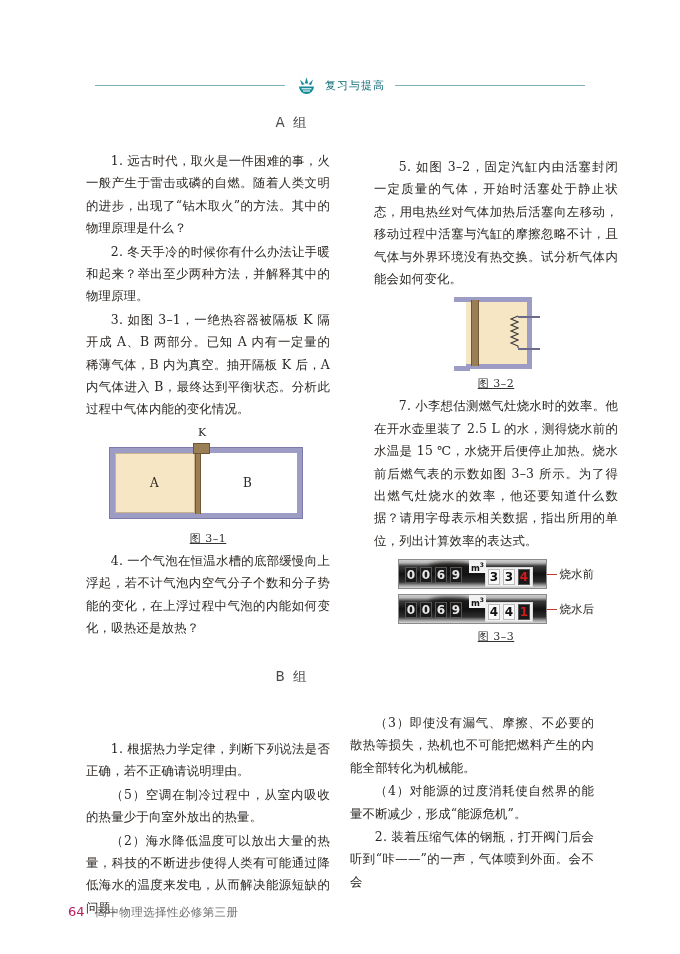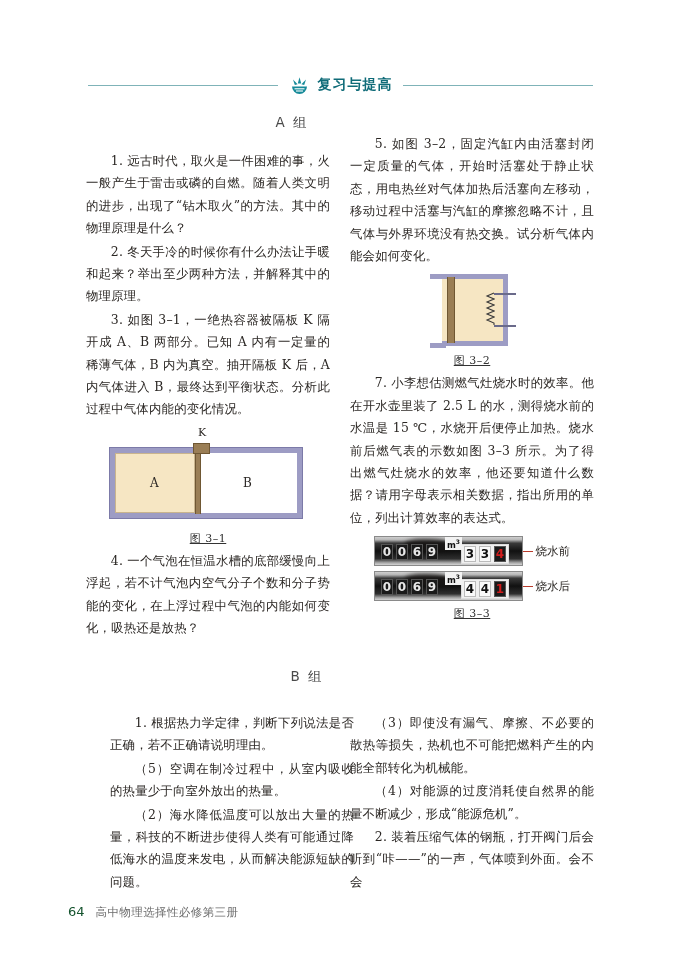--- a/index.html
+++ b/index.html
@@ -49,8 +49,8 @@
   }
   .hdr-title {
     font-family: "DejaVu Sans", "Liberation Sans", sans-serif;
-    font-size: 14px;
-    font-weight: bold;
+    font-size: 11px;
+    font-weight: normal;
     color: #0f6b78;
     letter-spacing: 1px;
     white-space: nowrap;

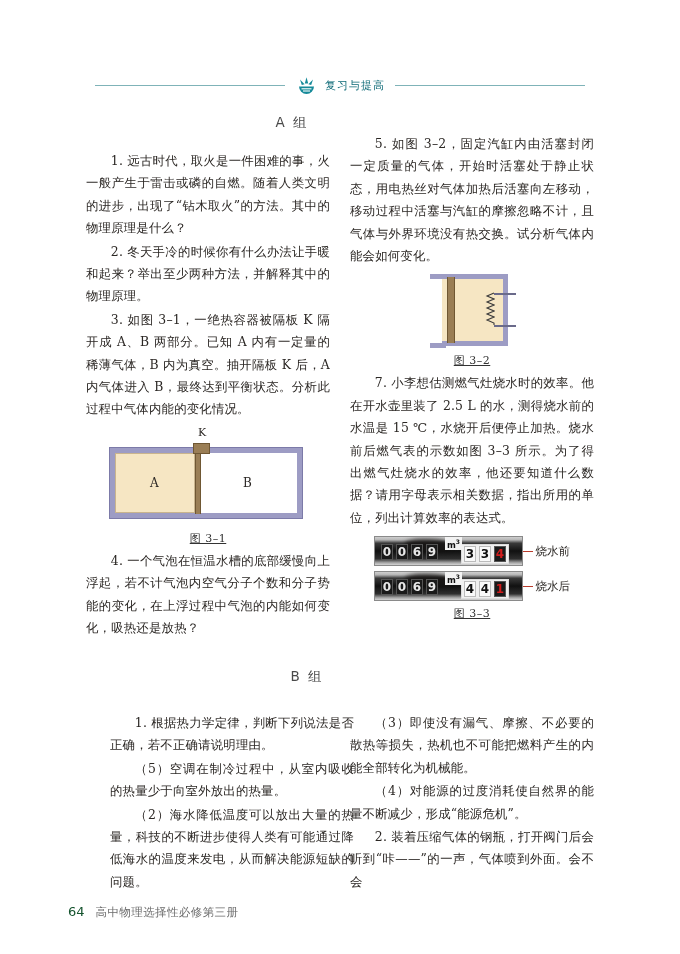--- a/index.html
+++ b/index.html
@@ -78,7 +78,7 @@
   .col-right { left: 350px; }
 
   #col-a-left   { top: 150px; }
-  #col-a-right  { top: 133px; }
+  #col-a-right  { top: 156px; margin-left: 24px; }
   #col-b-left   { top: 712px; margin-left: 24px; }
   #col-b-right  { top: 712px; }
 

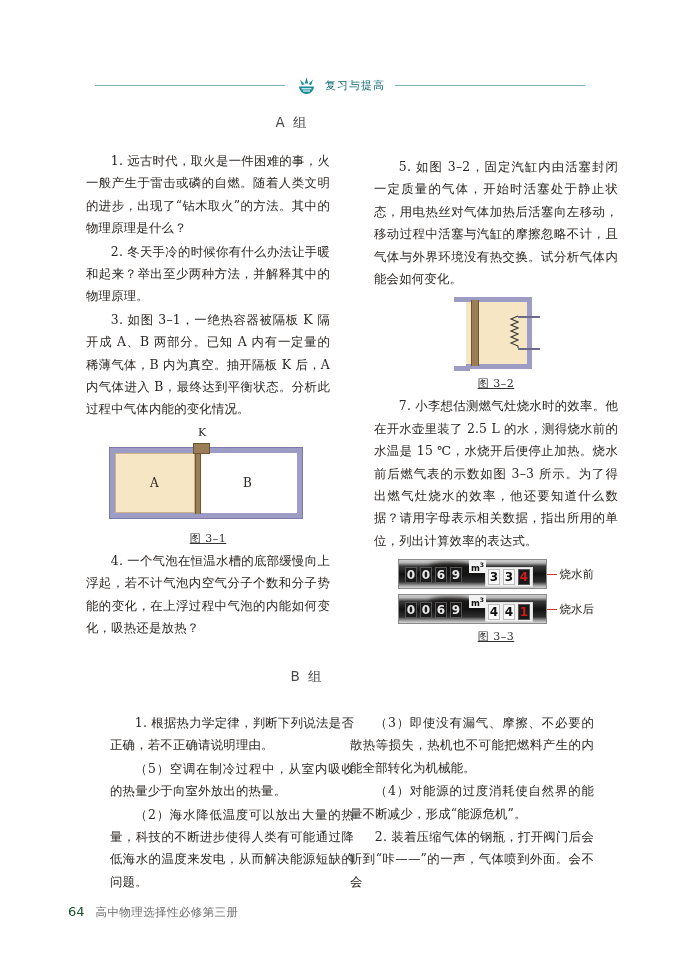--- a/index.html
+++ b/index.html
@@ -67,7 +67,7 @@
     letter-spacing: 2px;
   }
   #group-a-heading { top: 114px; }
-  #group-b-heading { top: 668px; padding-left: 15px; }
+  #group-b-heading { top: 668px; }
 
   
   .col {

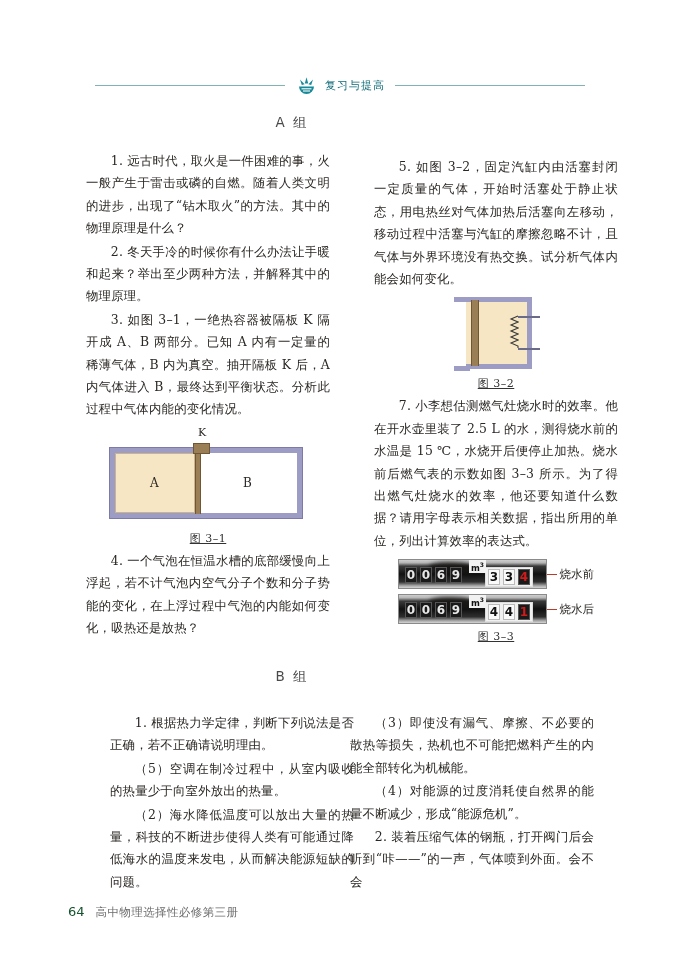--- a/index.html
+++ b/index.html
@@ -79,7 +79,7 @@
 
   #col-a-left   { top: 150px; }
   #col-a-right  { top: 156px; margin-left: 24px; }
-  #col-b-left   { top: 712px; margin-left: 24px; }
+  #col-b-left   { top: 738px; }
   #col-b-right  { top: 712px; }
 
   p.para {

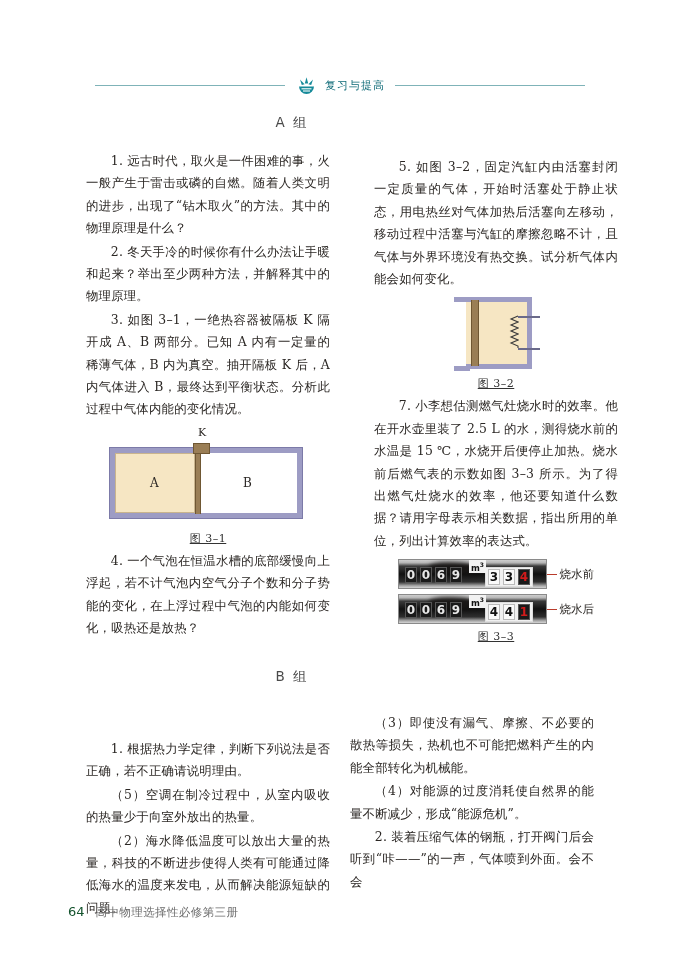--- a/index.html
+++ b/index.html
@@ -354,7 +354,7 @@
   .footer-num {
     font-family: "DejaVu Sans", "Liberation Sans", sans-serif;
     font-size: 13px;
-    color: #14532d;
+    color: #be185d;
   }
   .footer-book {
     font-size: 11.5px;

